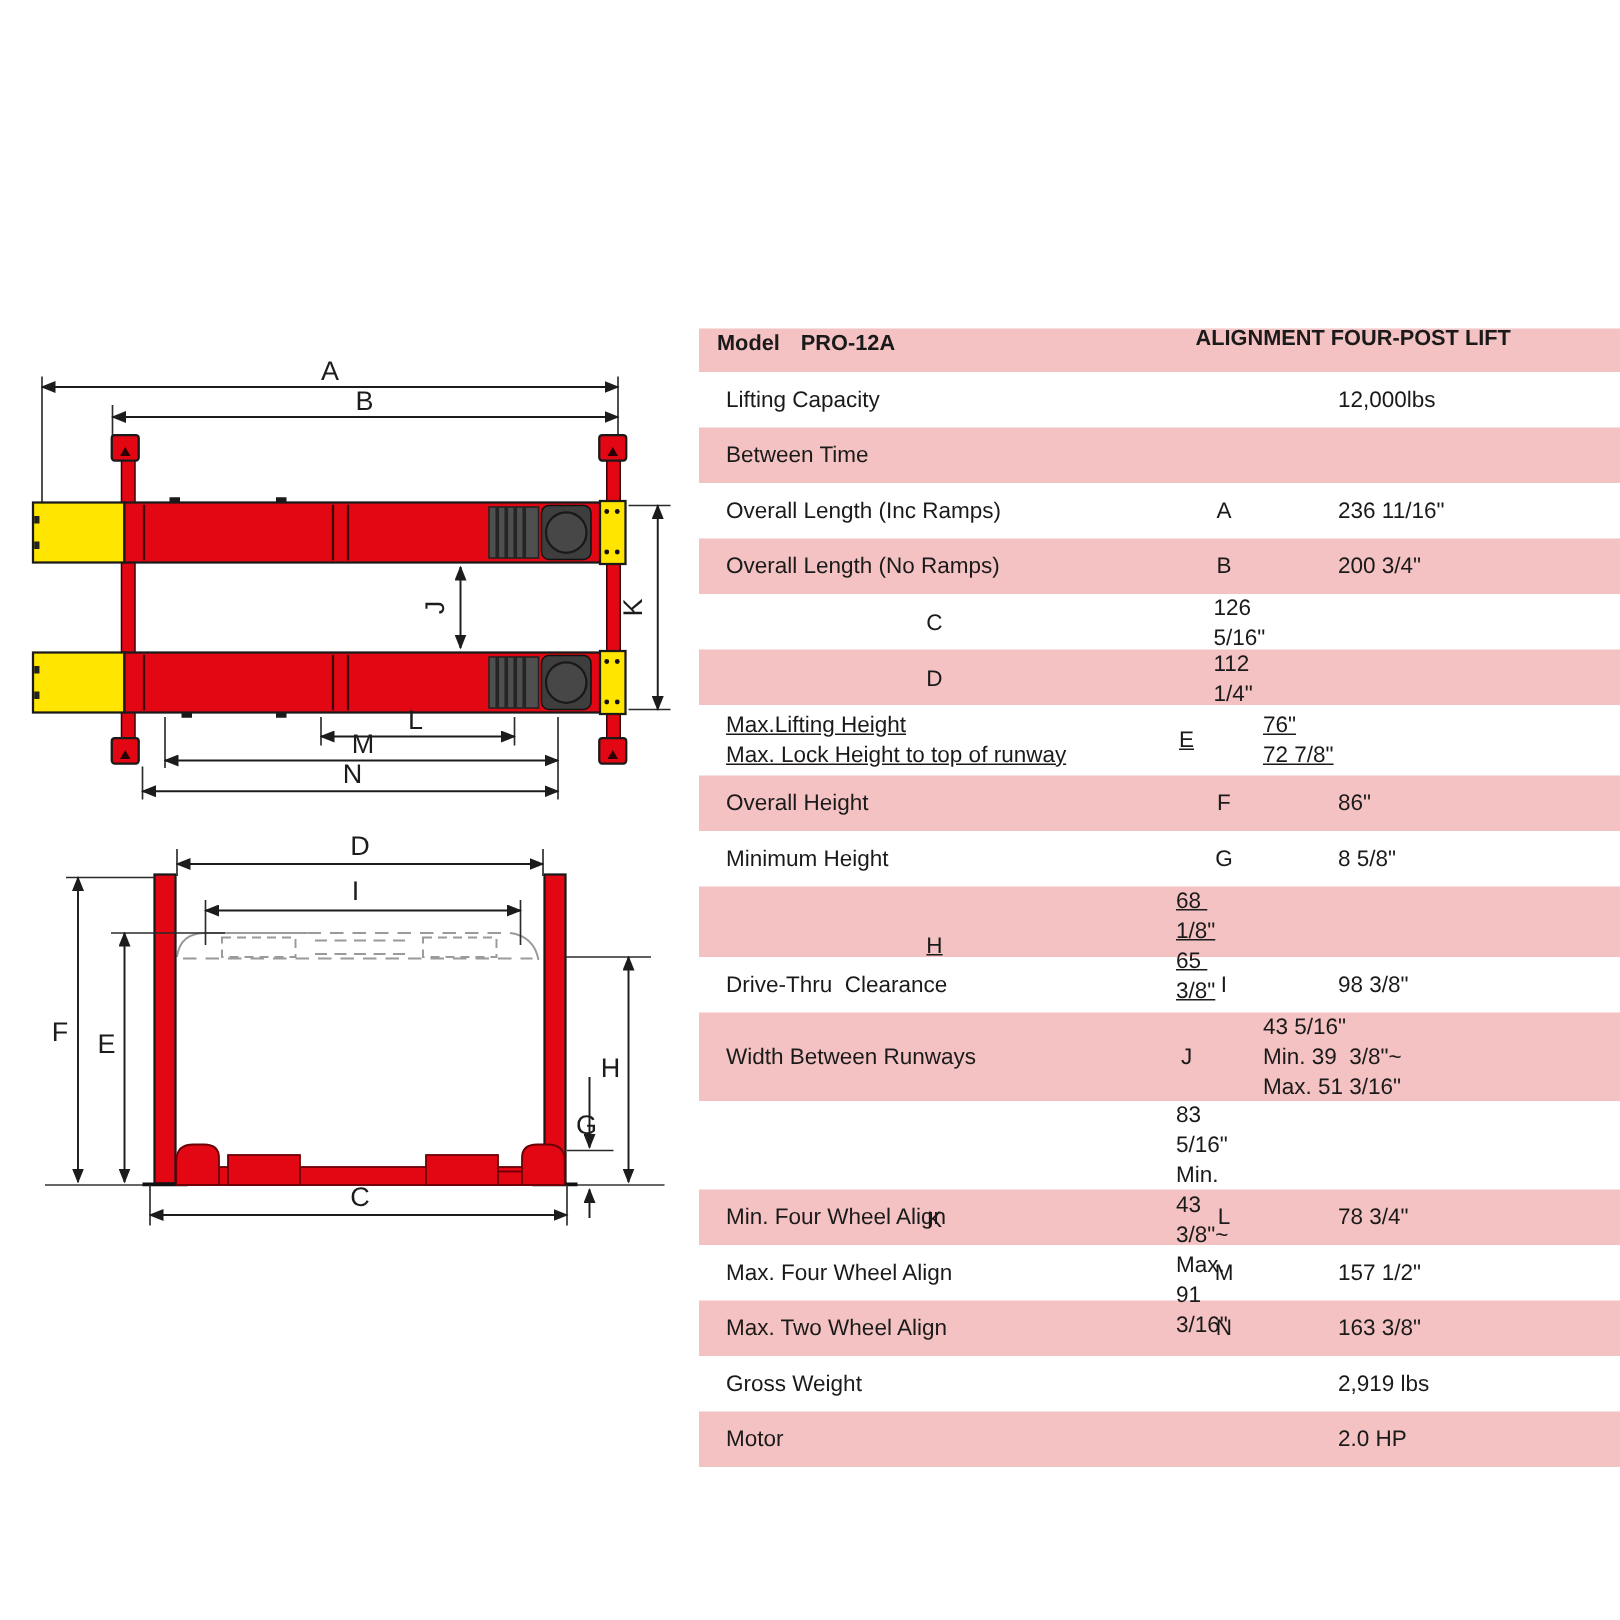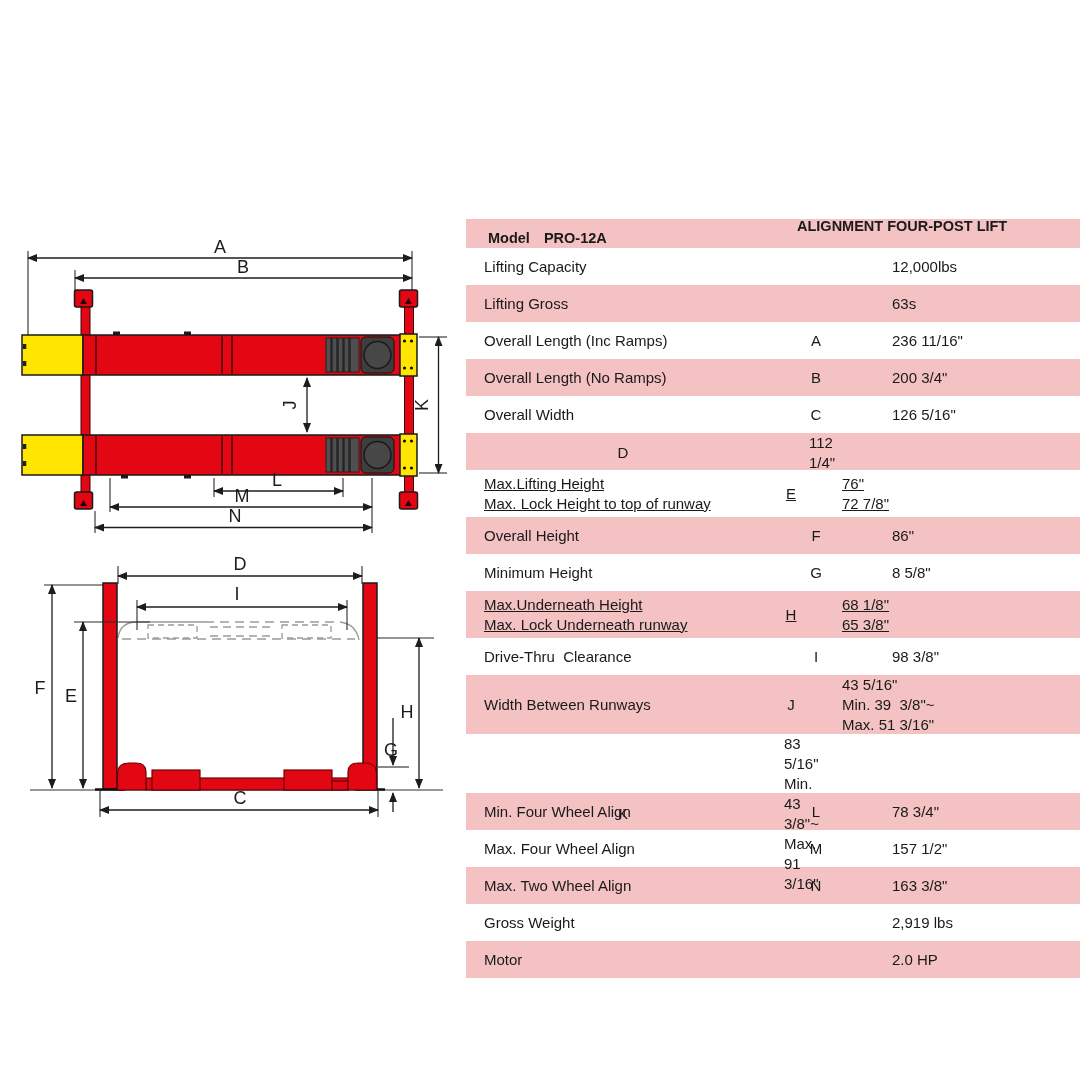--- a/index.html
+++ b/index.html
@@ -18,8 +18,8 @@
   
   .spec-table { position:absolute; left:466px; top:219px; width:614px; font-size:15px; line-height:20px; }
   .thead {
-    position:relative; height:29px; background:#f4c2c2; display:flex; align-items:flex-end;
-    padding-left:22px; font-weight:bold; font-size:14.5px;
+    position:relative; height:29px; background:#f4c2c2; display:flex; align-items:flex-start;
+    padding-left:12px; font-weight:bold; font-size:14.5px;
   }
   .thead .model-value { margin-left:14px; }
   .thead .table-title { position:absolute; left:331px; top:0; height:14px; display:flex; align-items:center; }

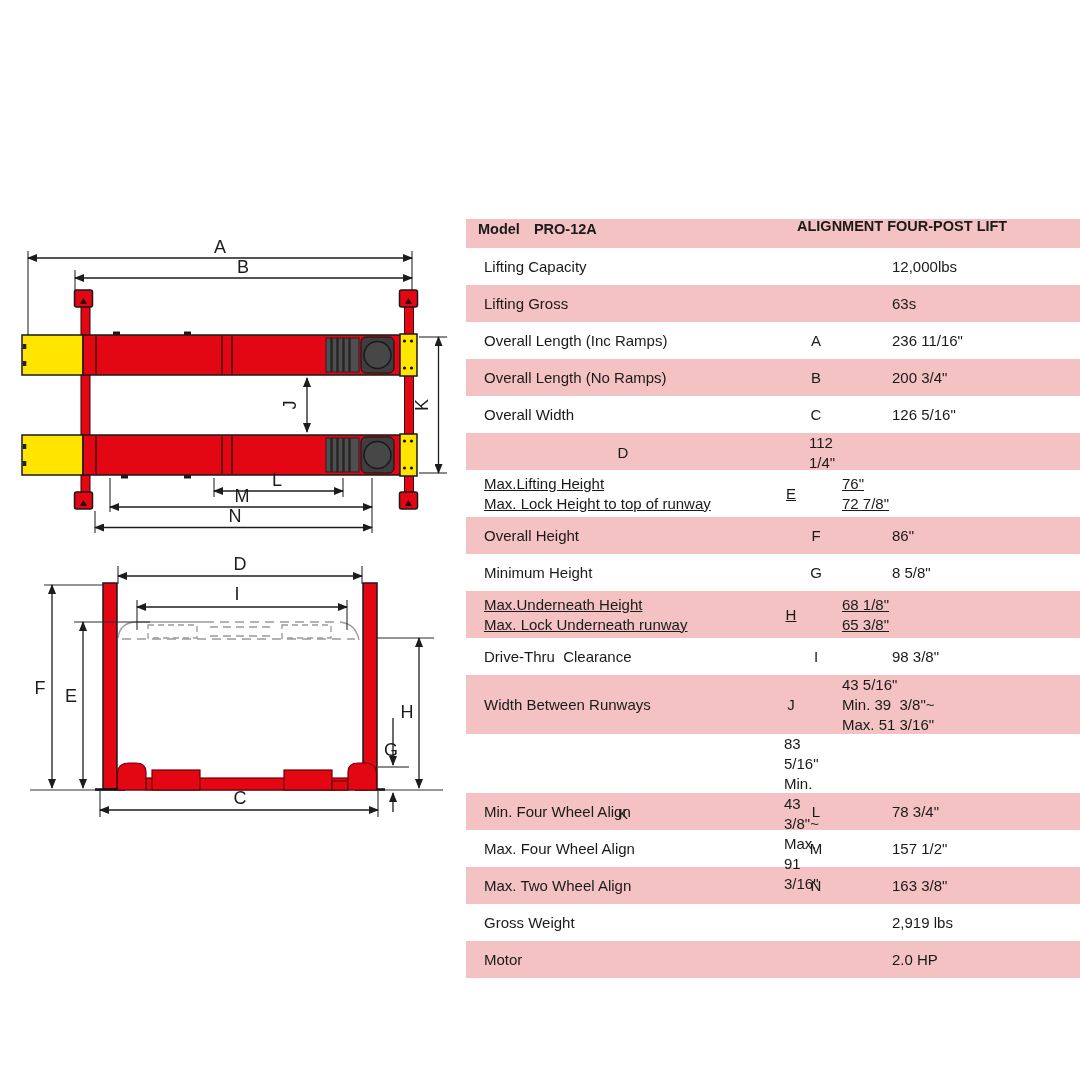--- a/index.html
+++ b/index.html
@@ -260,7 +260,7 @@
         <div class="c-value">12,000lbs</div>
       </div>
         <div class="trow lines-1">
-        <div class="c-label">Lifting Gross</div>
+        <div class="c-label">Between Time</div>
         <div class="c-letter"></div>
         <div class="c-value">63s</div>
       </div>

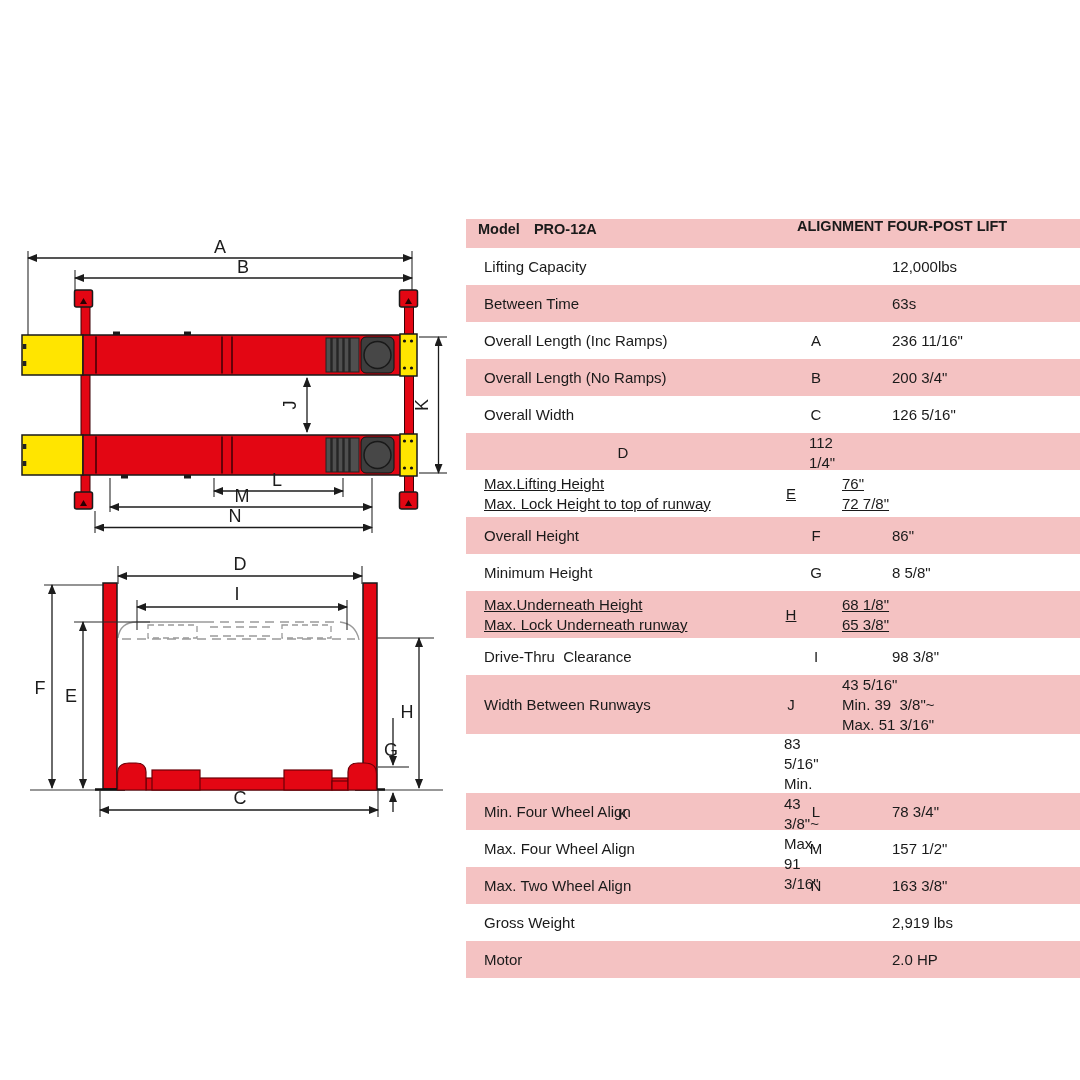--- a/index.html
+++ b/index.html
@@ -262,7 +262,6 @@
         <div class="trow lines-1">
         <div class="c-label">Between Time</div>
         <div class="c-letter"></div>
-        <div class="c-value">63s</div>
       </div>
         <div class="trow lines-1">
         <div class="c-label">Overall Length (Inc Ramps)</div>

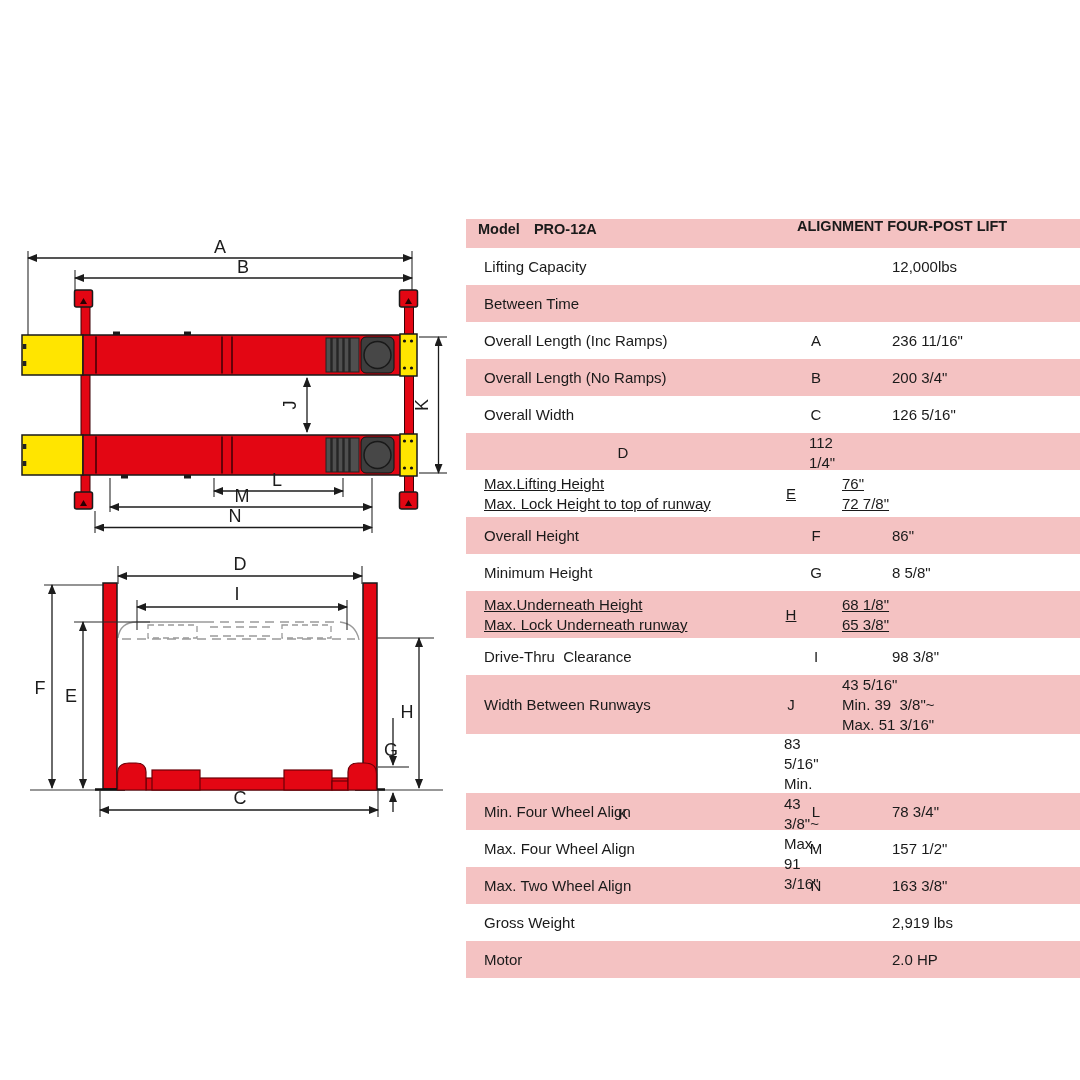--- a/index.html
+++ b/index.html
@@ -274,7 +274,6 @@
         <div class="c-value">200 3/4"</div>
       </div>
         <div class="trow lines-1">
-        <div class="c-label">Overall Width</div>
         <div class="c-letter">C</div>
         <div class="c-value">126 5/16"</div>
       </div>

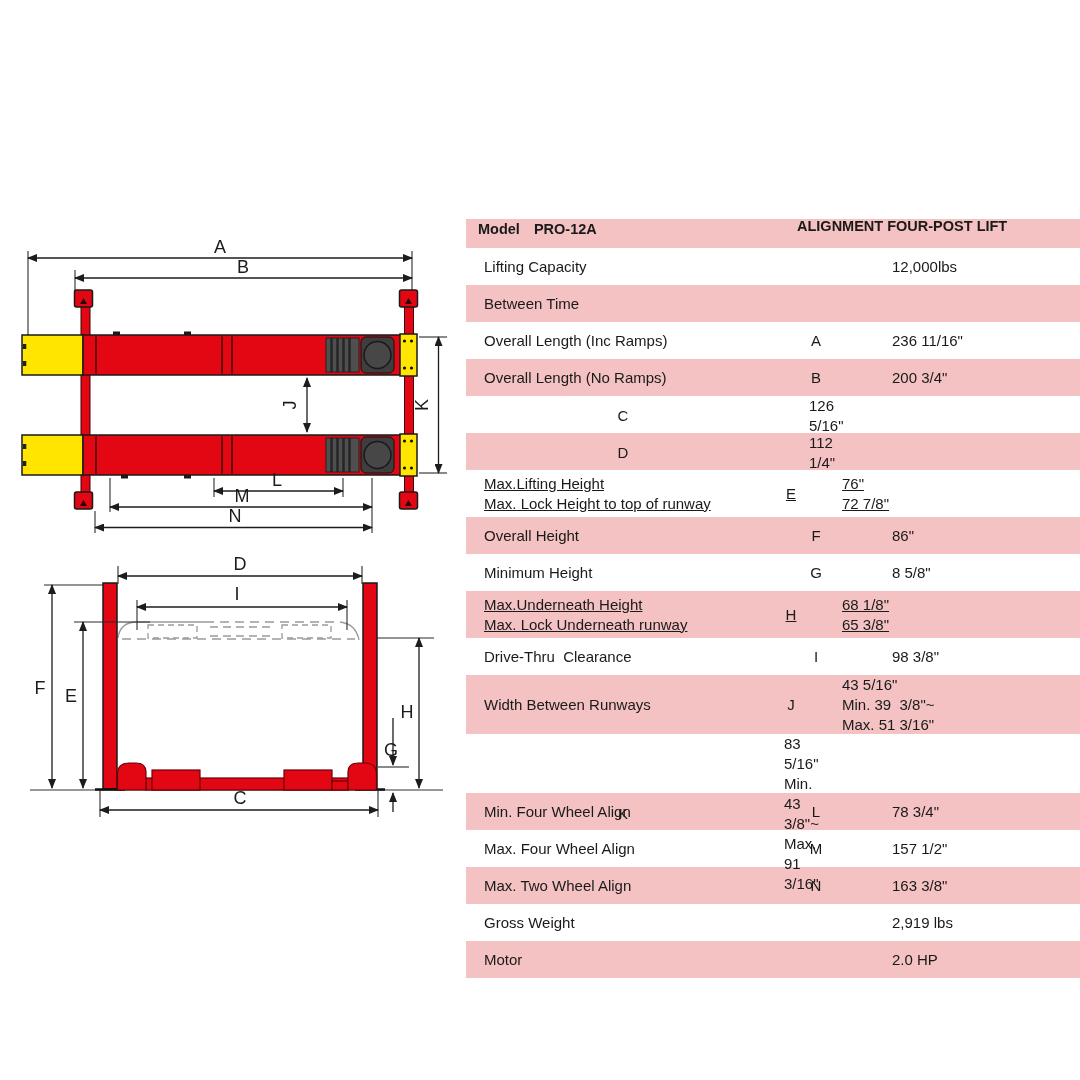--- a/index.html
+++ b/index.html
@@ -299,8 +299,6 @@
         <div class="c-value">8 5/8"</div>
       </div>
         <div class="trow lines-2">
-        <div class="c-label">Max.Underneath Height
-Max. Lock Underneath runway</div>
         <div class="c-letter">H</div>
         <div class="c-value">68 1/8"
 65 3/8"</div>

